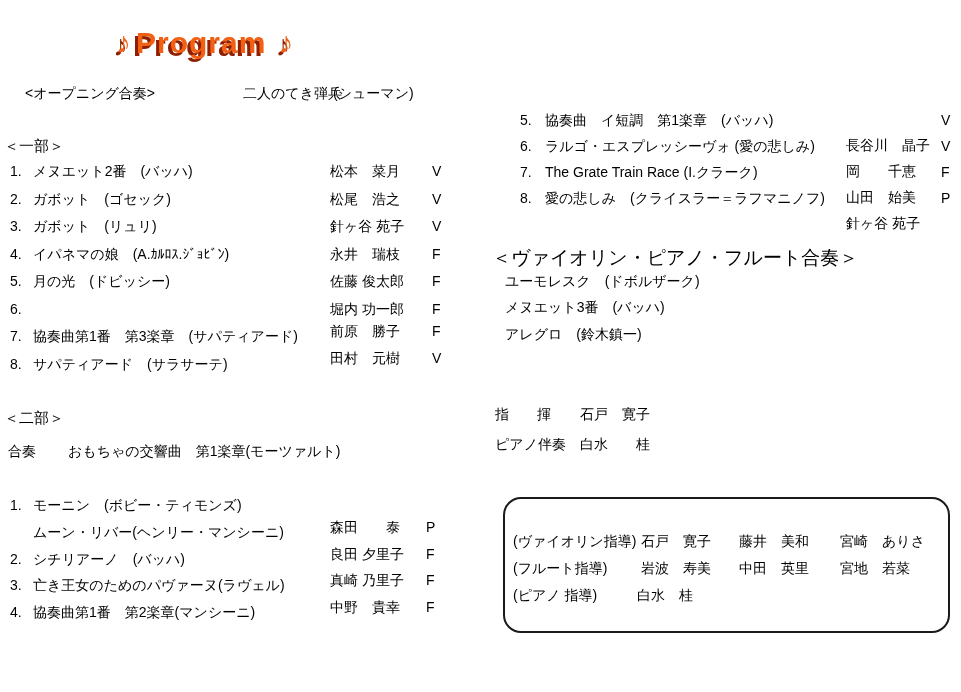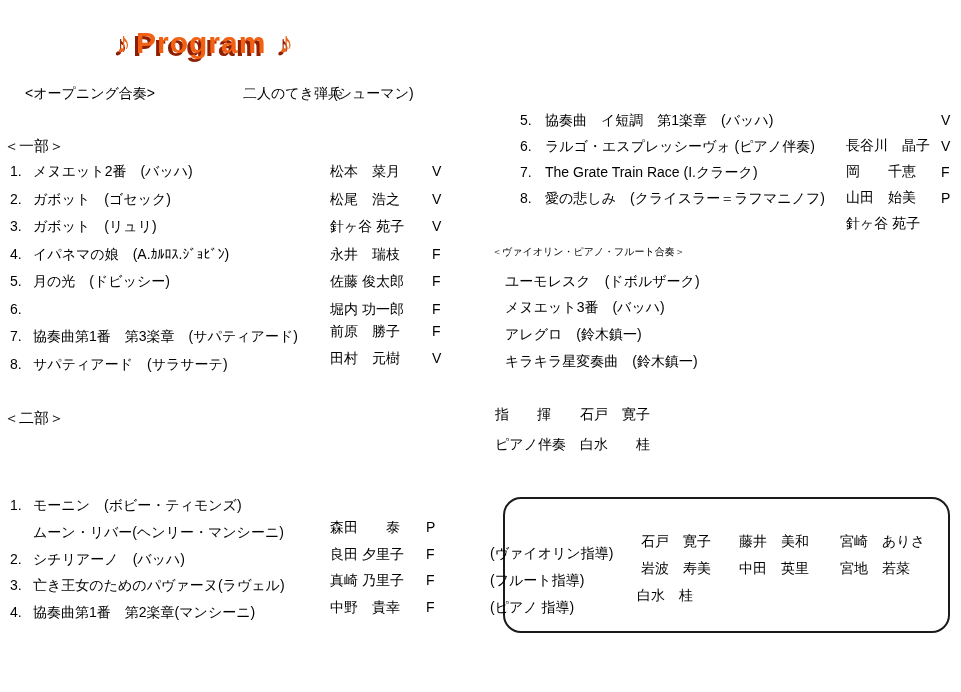--- a/index.html
+++ b/index.html
@@ -144,7 +144,7 @@
   </div>
   <div class="r" style="top:138px">
     <span class="n2">6.</span>
-    <span class="t2">ラルゴ・エスプレッシーヴォ (ピアノ伴奏)</span>
+    <span class="t2">ラルゴ・エスプレッシーヴォ (愛の悲しみ)</span>
     <span class="pf2">岡　　千恵</span>
     <span class="in2">V</span>
   </div>

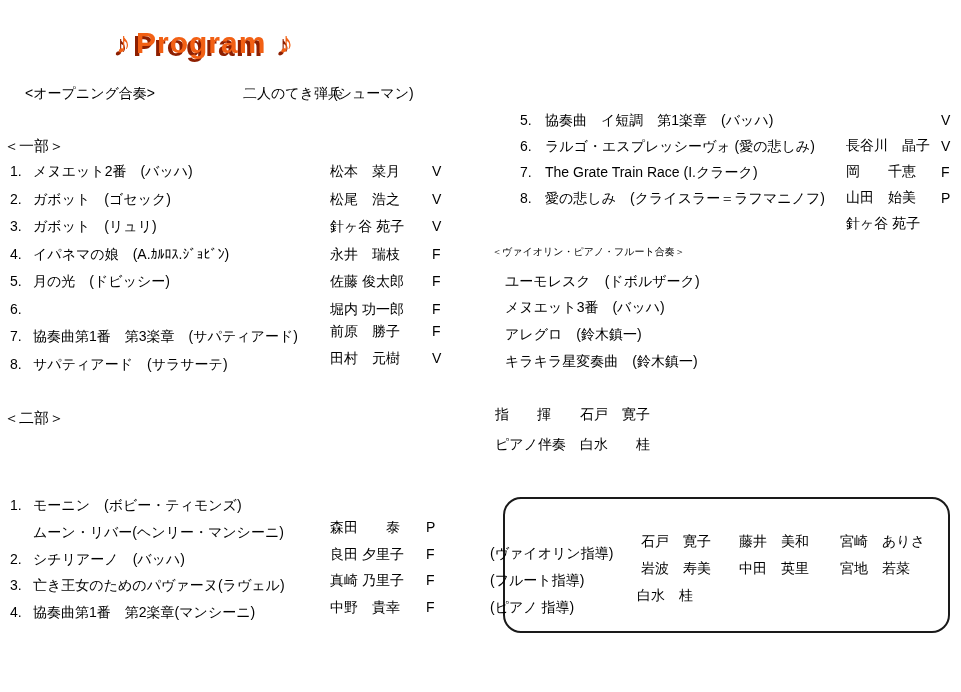--- a/index.html
+++ b/index.html
@@ -161,7 +161,7 @@
     <span class="in2">P</span>
   </div>
 
-  <div class="hdr" style="left:492px;top:245px;font-size:10px">＜ヴァイオリン・ピアノ・フルート合奏＞</div>
+  <div class="hdr" style="left:492px;top:245px;font-size:19px">＜ヴァイオリン・ピアノ・フルート合奏＞</div>
   <div class="plain" style="left:505px;top:273px">ユーモレスク　(ドボルザーク)</div>
   <div class="plain" style="left:505px;top:299px">メヌエット3番　(バッハ)</div>
   <div class="plain" style="left:505px;top:326px">アレグロ　(鈴木鎮一)</div>

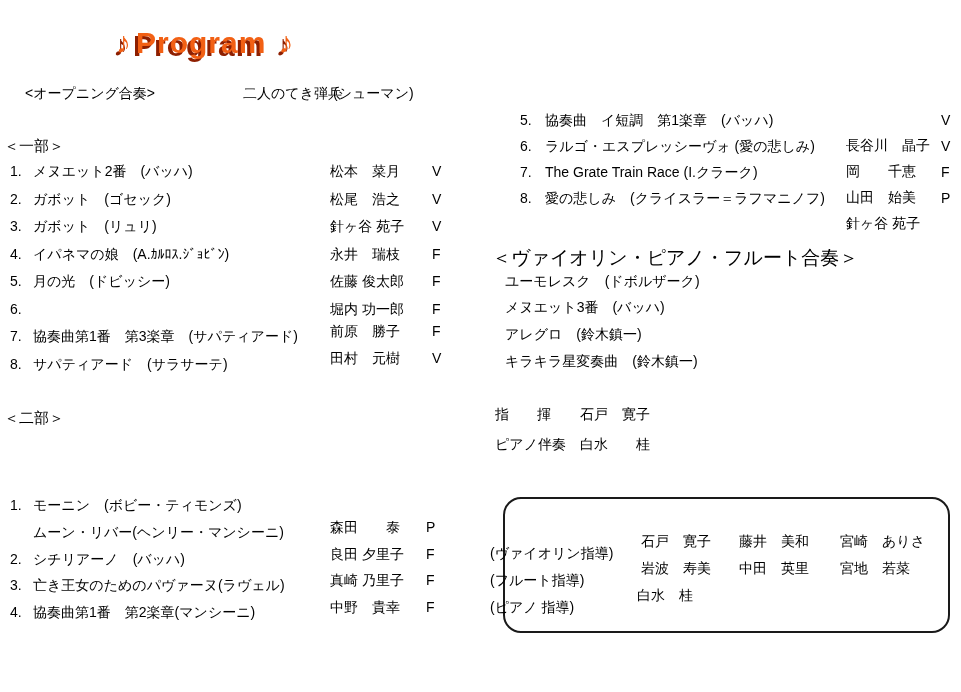--- a/index.html
+++ b/index.html
@@ -165,7 +165,6 @@
   <div class="plain" style="left:505px;top:273px">ユーモレスク　(ドボルザーク)</div>
   <div class="plain" style="left:505px;top:299px">メヌエット3番　(バッハ)</div>
   <div class="plain" style="left:505px;top:326px">アレグロ　(鈴木鎮一)</div>
-  <div class="plain" style="left:505px;top:353px">キラキラ星変奏曲　(鈴木鎮一)</div>
 
   <div class="r" style="top:406px">
     <span style="left:495px">指　　揮</span>

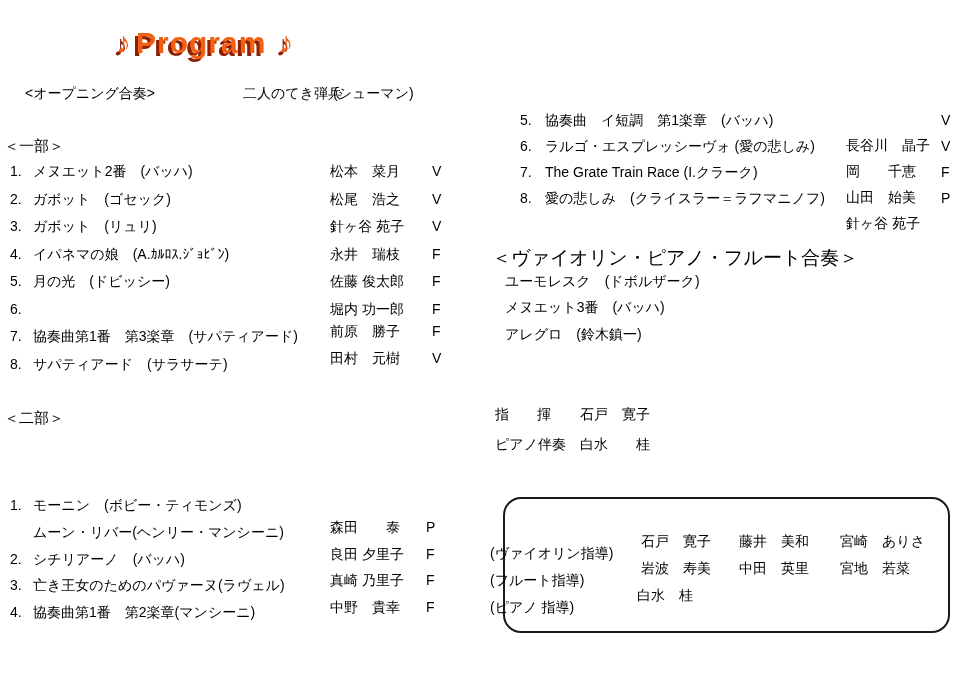--- a/index.html
+++ b/index.html
@@ -98,6 +98,10 @@
   </div>
 
   <div class="hdr" style="left:4px;top:409px">＜二部＞</div>
+  <div class="r" style="top:443px">
+    <span style="left:8px">合奏</span>
+    <span style="left:68px">おもちゃの交響曲　第1楽章(モーツァルト)</span>
+  </div>
 
   <div class="r" style="top:497px">
     <span class="n1">1.</span>

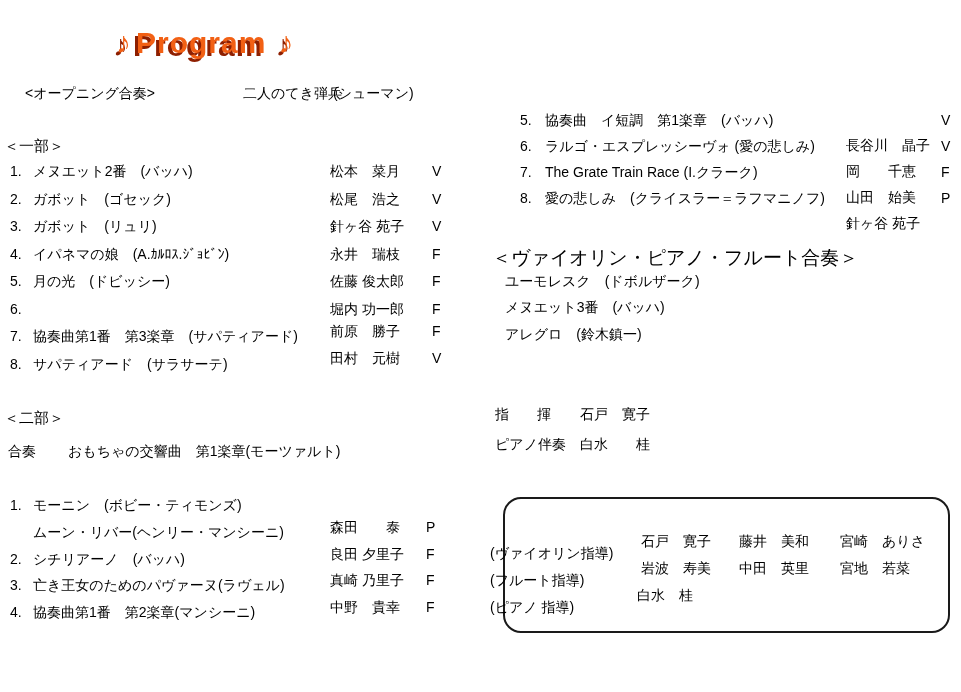--- a/index.html
+++ b/index.html
@@ -30,7 +30,7 @@
     border:2px solid #1a1a1a;border-radius:18px;background:#fff;box-sizing:border-box;
   }
   
-  .bl{left:490px;margin-top:12px;} .bc1{left:641px;} .bc2{left:739px;} .bc3{left:840px;}
+  .bl{left:513px;} .bc1{left:641px;} .bc2{left:739px;} .bc3{left:840px;}
 </style>
 </head>
 <body>

